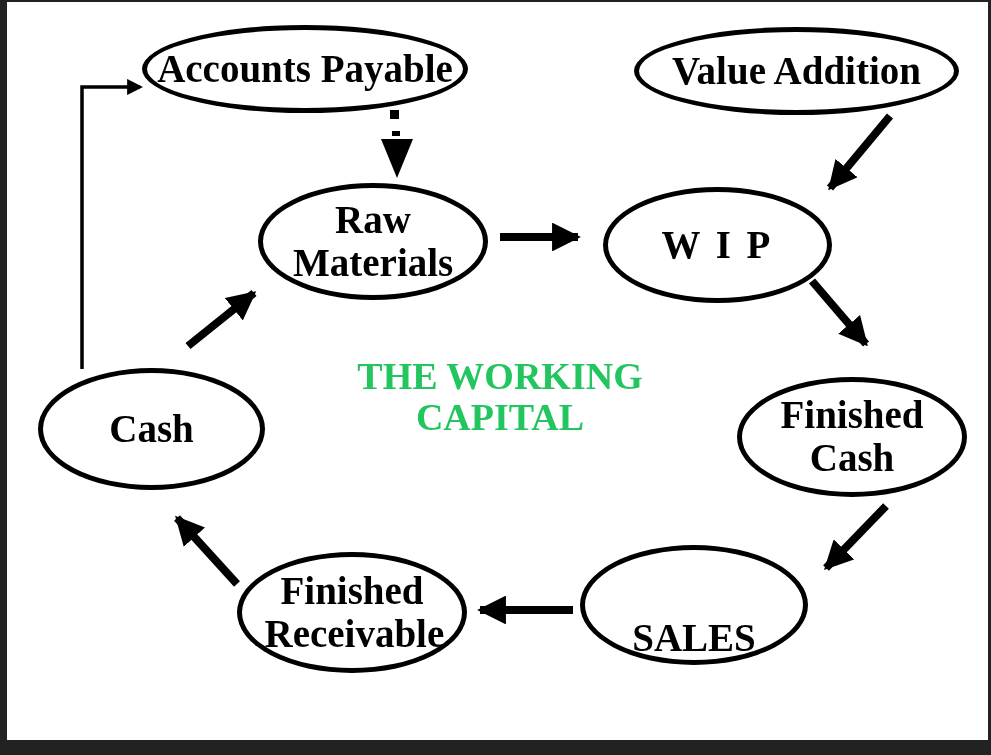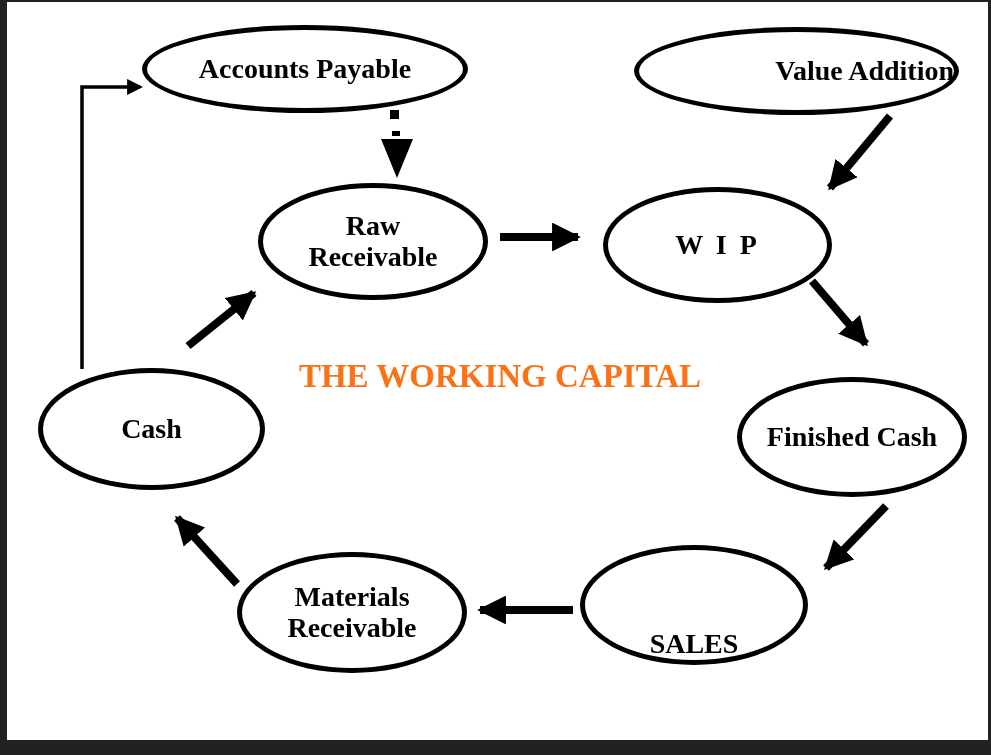--- a/index.html
+++ b/index.html
@@ -20,7 +20,7 @@
     position:absolute;display:flex;align-items:center;justify-content:center;
     border:5px solid #000;border-radius:50%;box-sizing:border-box;
     background:#ffffff;text-align:center;
-    font-weight:bold;font-size:28px;color:#000;line-height:1.1;
+    font-weight:bold;font-size:39px;color:#000;line-height:1.1;
   }
   .node.nowrap span{white-space:nowrap;}
   .node.wrap span{display:inline-block;max-width:175px;}

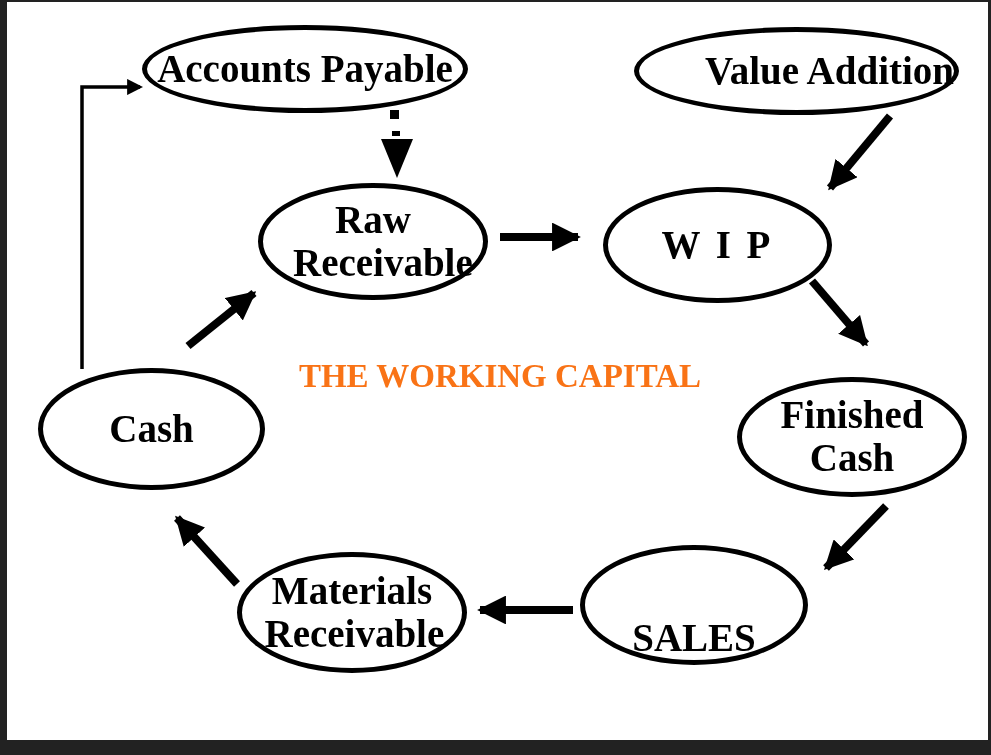--- a/index.html
+++ b/index.html
@@ -32,7 +32,7 @@
   }
   
   #n-ap   {left:142px;top:25px; width:326px;height:88px;}
-  #n-va   {left:634px;top:27px; width:325px;height:88px;justify-content:flex-end;}
+  #n-va   {left:634px;top:27px; width:325px;height:88px;}
   #n-rm   {left:258px;top:183px;width:230px;height:117px;}
   #n-wip  {left:603px;top:187px;width:229px;height:116px;}
   #n-cash {left:38px; top:368px;width:227px;height:122px;text-align:center;}

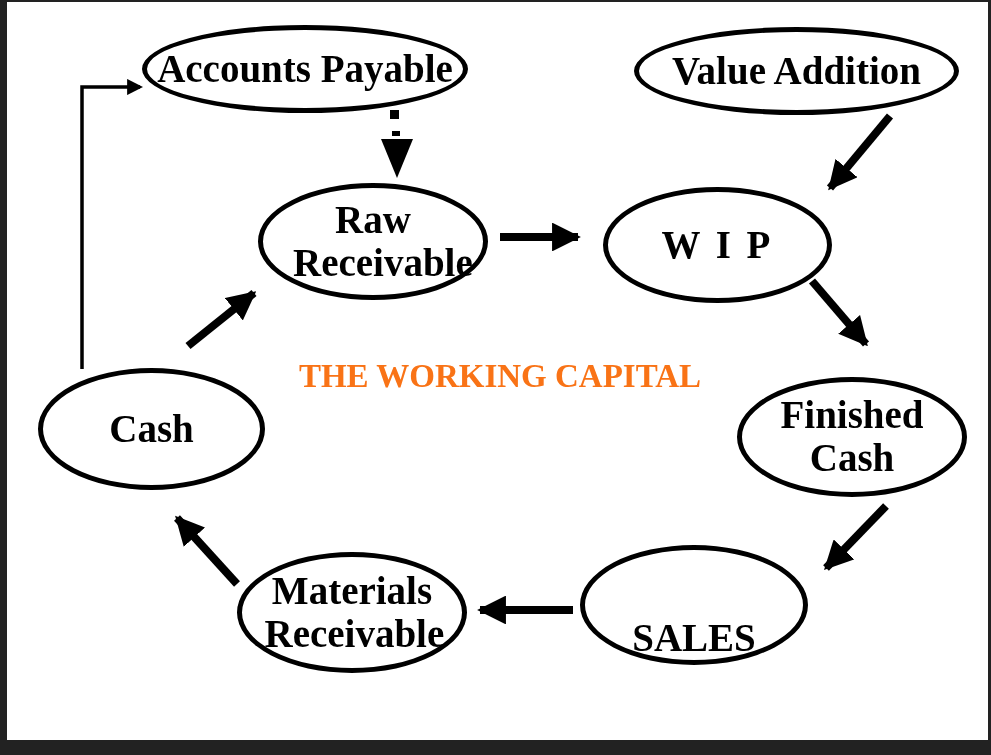--- a/index.html
+++ b/index.html
@@ -79,7 +79,7 @@
   <span>Value Addition</span>
 </div>
 <div class="node wrap rm" id="n-rm">
-  <span>Raw Receivable</span>
+  <span>Raw Materials</span>
 </div>
 <div class="node nowrap" id="n-wip">
   <span>W I P</span>

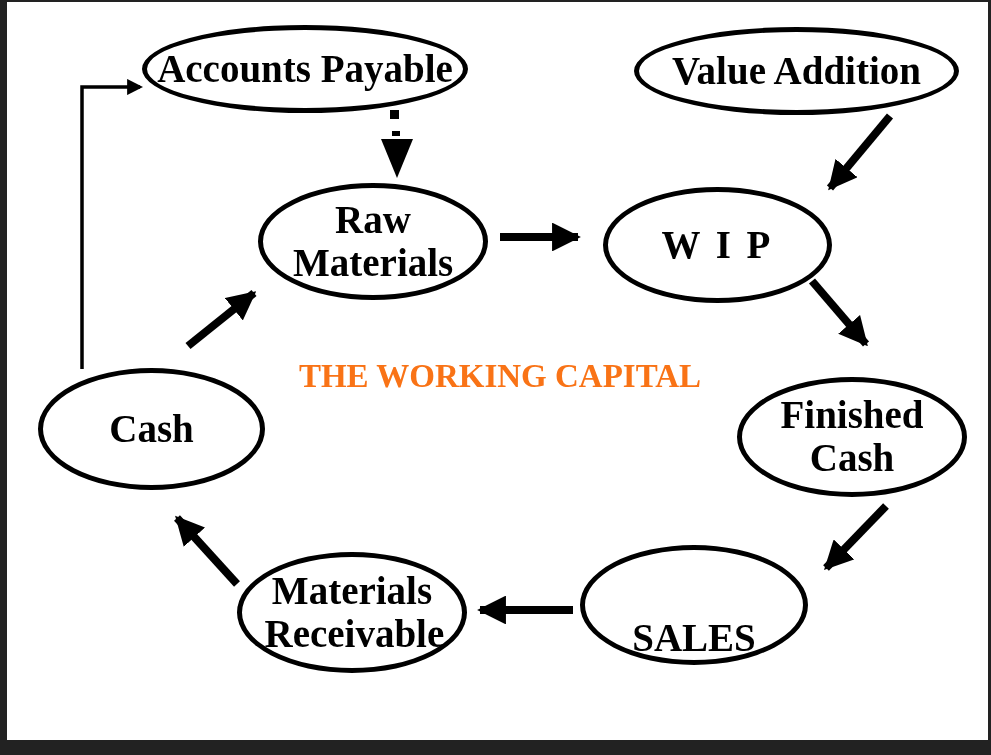--- a/index.html
+++ b/index.html
@@ -28,7 +28,7 @@
   #n-wip span{letter-spacing:3px;}
   .title{
     position:absolute;left:272px;top:356px;width:456px;
-    text-align:center;font-weight:bold;font-size:33px;line-height:41px;color:#f97316;
+    text-align:center;font-weight:bold;font-size:38px;line-height:41px;color:#22c55e;
   }
   
   #n-ap   {left:142px;top:25px; width:326px;height:88px;}

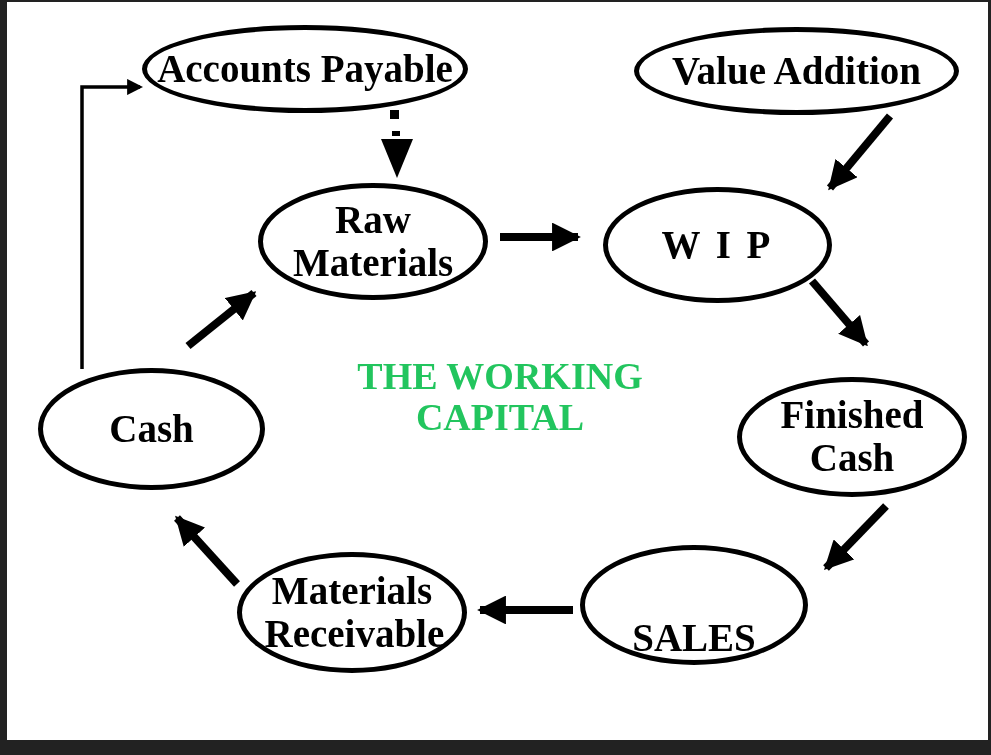--- a/index.html
+++ b/index.html
@@ -91,7 +91,7 @@
   <span>Finished Cash</span>
 </div>
 <div class="node wrap" id="n-ar">
-  <span>Materials Receivable</span>
+  <span>Finished Receivable</span>
 </div>
 <div class="node nowrap" id="n-sales">
   <span>SALES</span>

